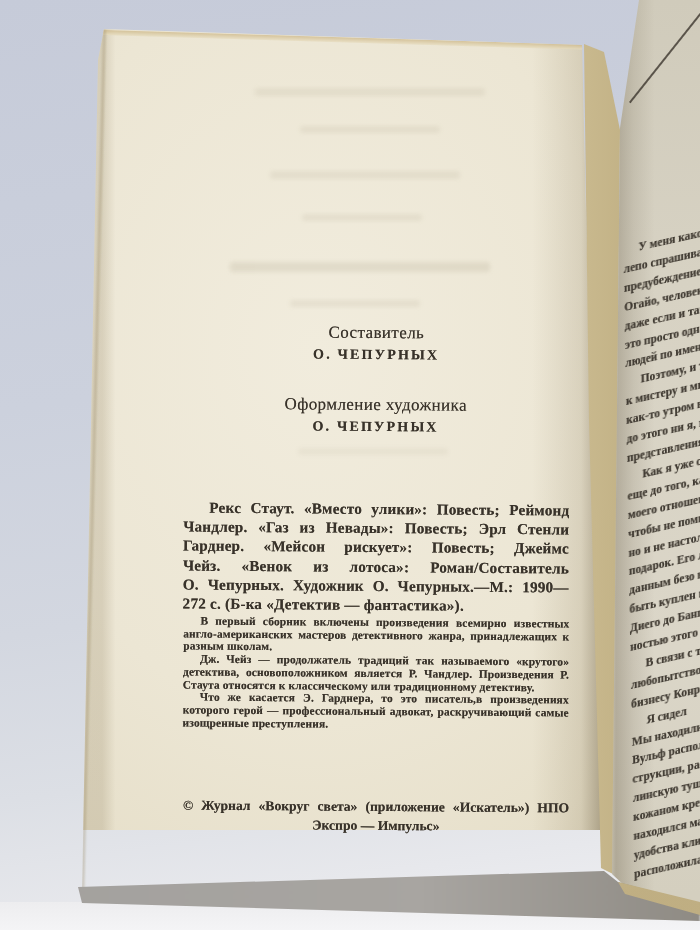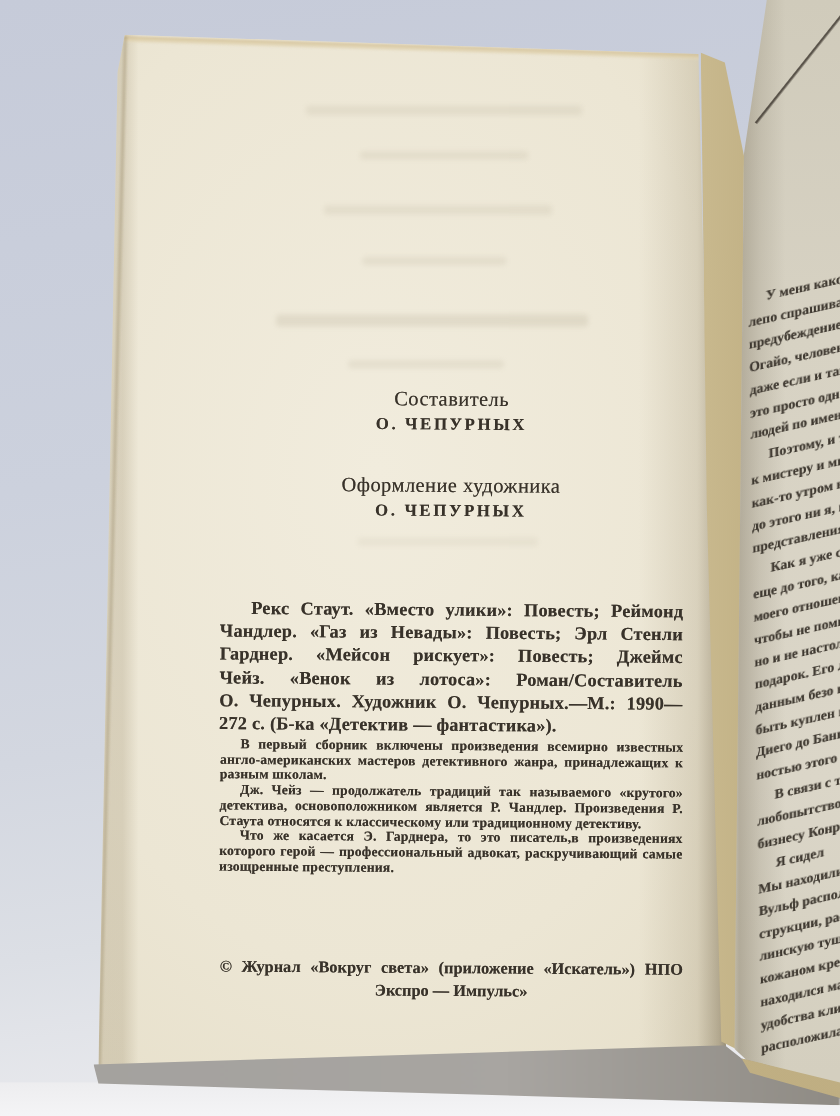--- a/index.html
+++ b/index.html
@@ -13,7 +13,7 @@
   .table-surface{left:0;top:902px;width:700px;height:28px;background:linear-gradient(#ededef,#f4f4f6);}
   
   .page-left{
-    left:0;top:0;width:700px;height:930px;
+    left:0;top:0;width:700px;height:830px;
     clip-path:polygon(104px 29px,582px 45px,591px 420px,605px 872px,82px 890px,98px 60px);
     background:
       linear-gradient(to right,transparent 76%,rgba(115,98,62,.16) 83%,rgba(92,76,44,.38) 85.6%,rgba(60,48,25,.45) 86.4%),

